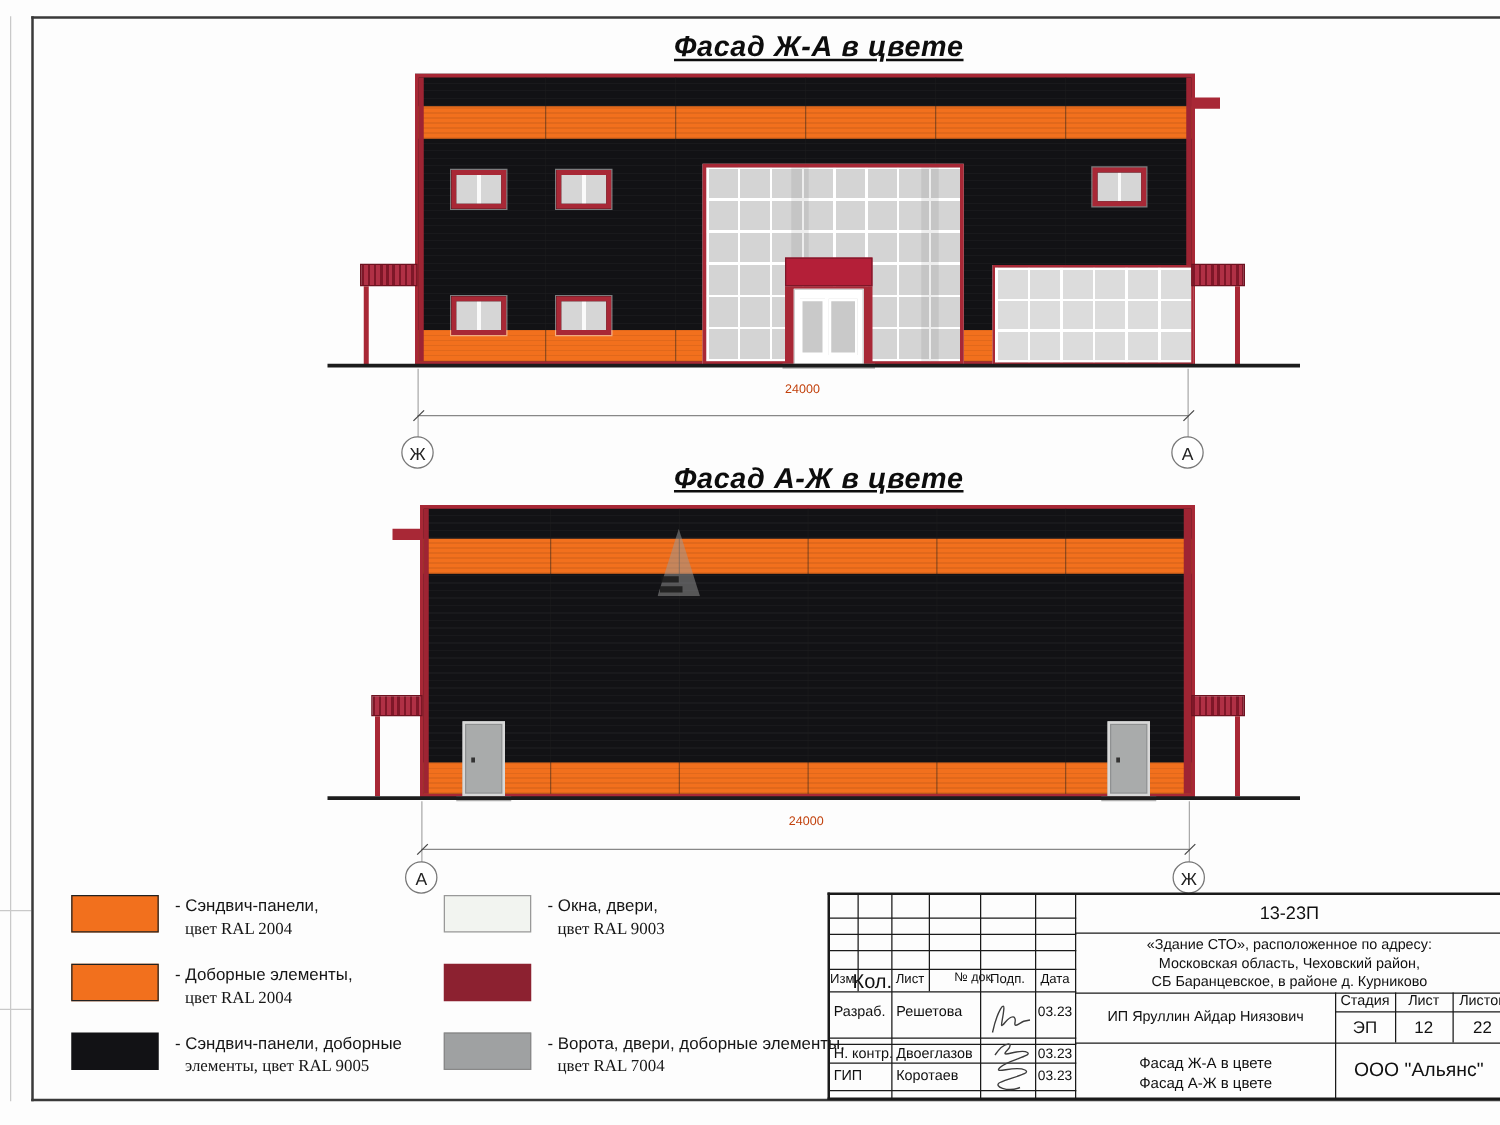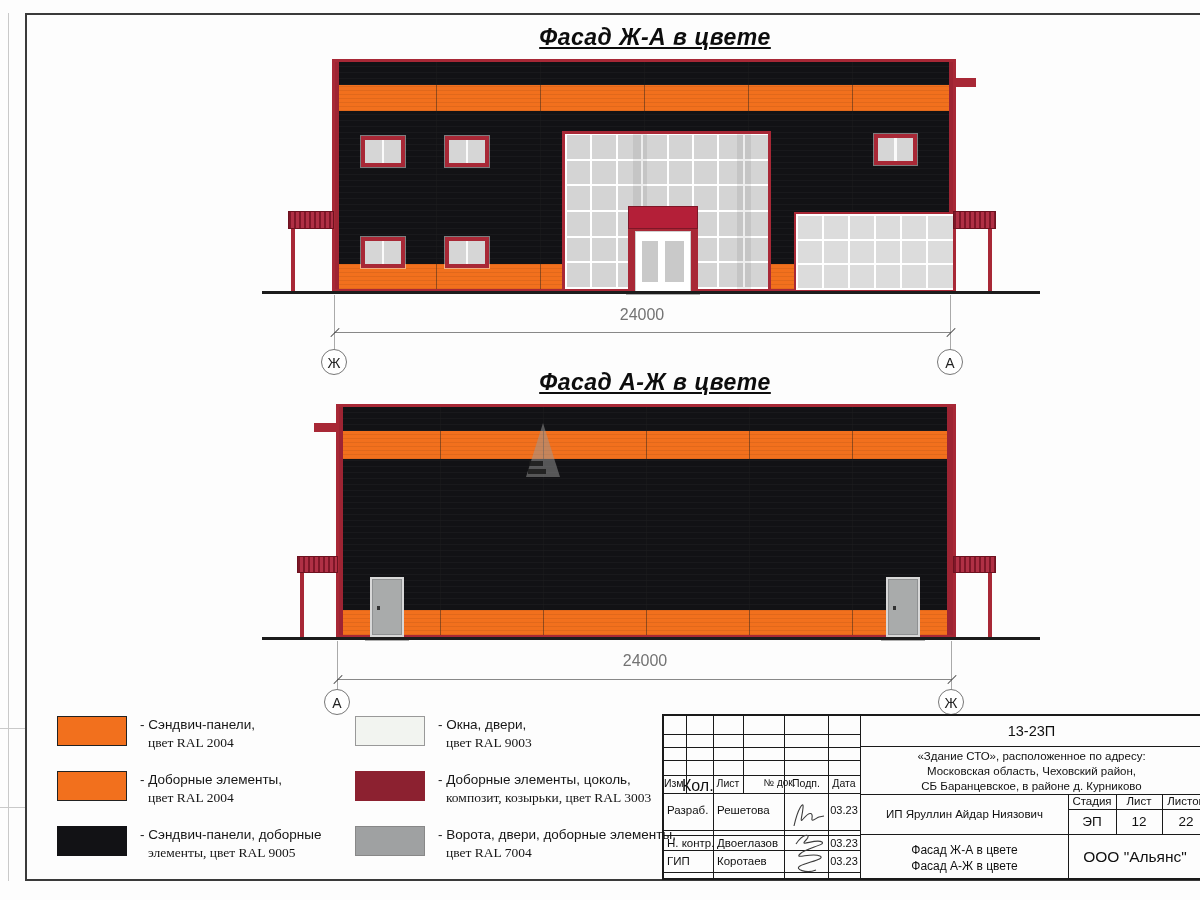--- a/index.html
+++ b/index.html
@@ -56,7 +56,7 @@
   .ext-line{width:1px;background:#aaa;}
   .dim-line{height:1px;background:#888;}
   .dim-tick{width:12px;height:1px;background:#444;transform:rotate(-45deg);}
-  .dim-label{width:160px;text-align:center;font-size:16px;color:#737373;}
+  .dim-label{width:160px;text-align:center;font-size:10px;color:#c2410c;}
   .axis-circle{width:26px;height:26px;border:1px solid #777;border-radius:50%;background:#fff;
                text-align:center;line-height:26px;font-size:14px;color:#222;}
 

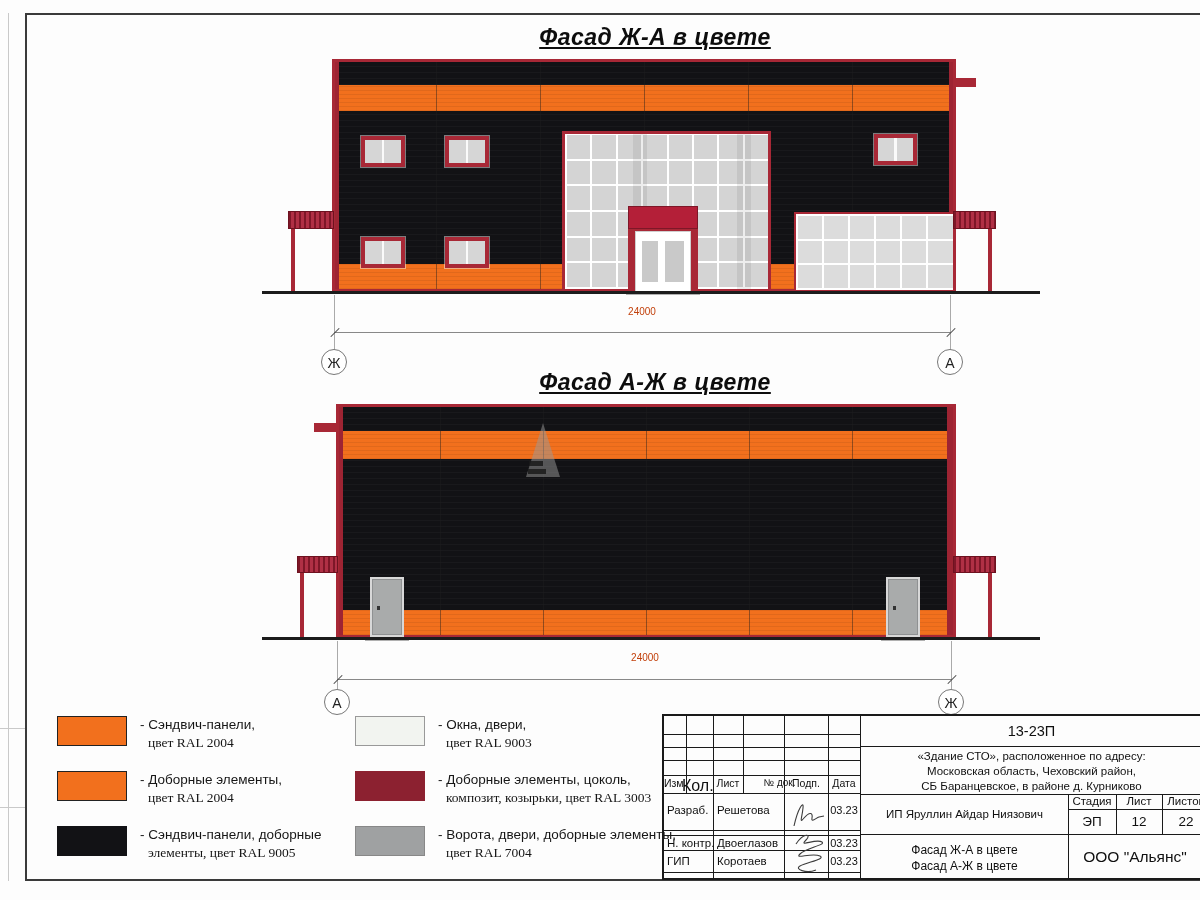--- a/index.html
+++ b/index.html
@@ -216,10 +216,6 @@
   </div>
 
   <div class="abs swatch" style="left:355px;top:771px;background:#8C2130;"></div>
-  <div class="abs legend-text" style="left:438px;top:771px;">
-    <div class="l1">- Доборные элементы, цоколь,</div>
-    <div class="l2">композит, козырьки, цвет RAL 3003</div>
-  </div>
 
   <div class="abs swatch" style="left:355px;top:826px;background:#9FA1A2;border:1px solid #888;"></div>
   <div class="abs legend-text" style="left:438px;top:826px;">

